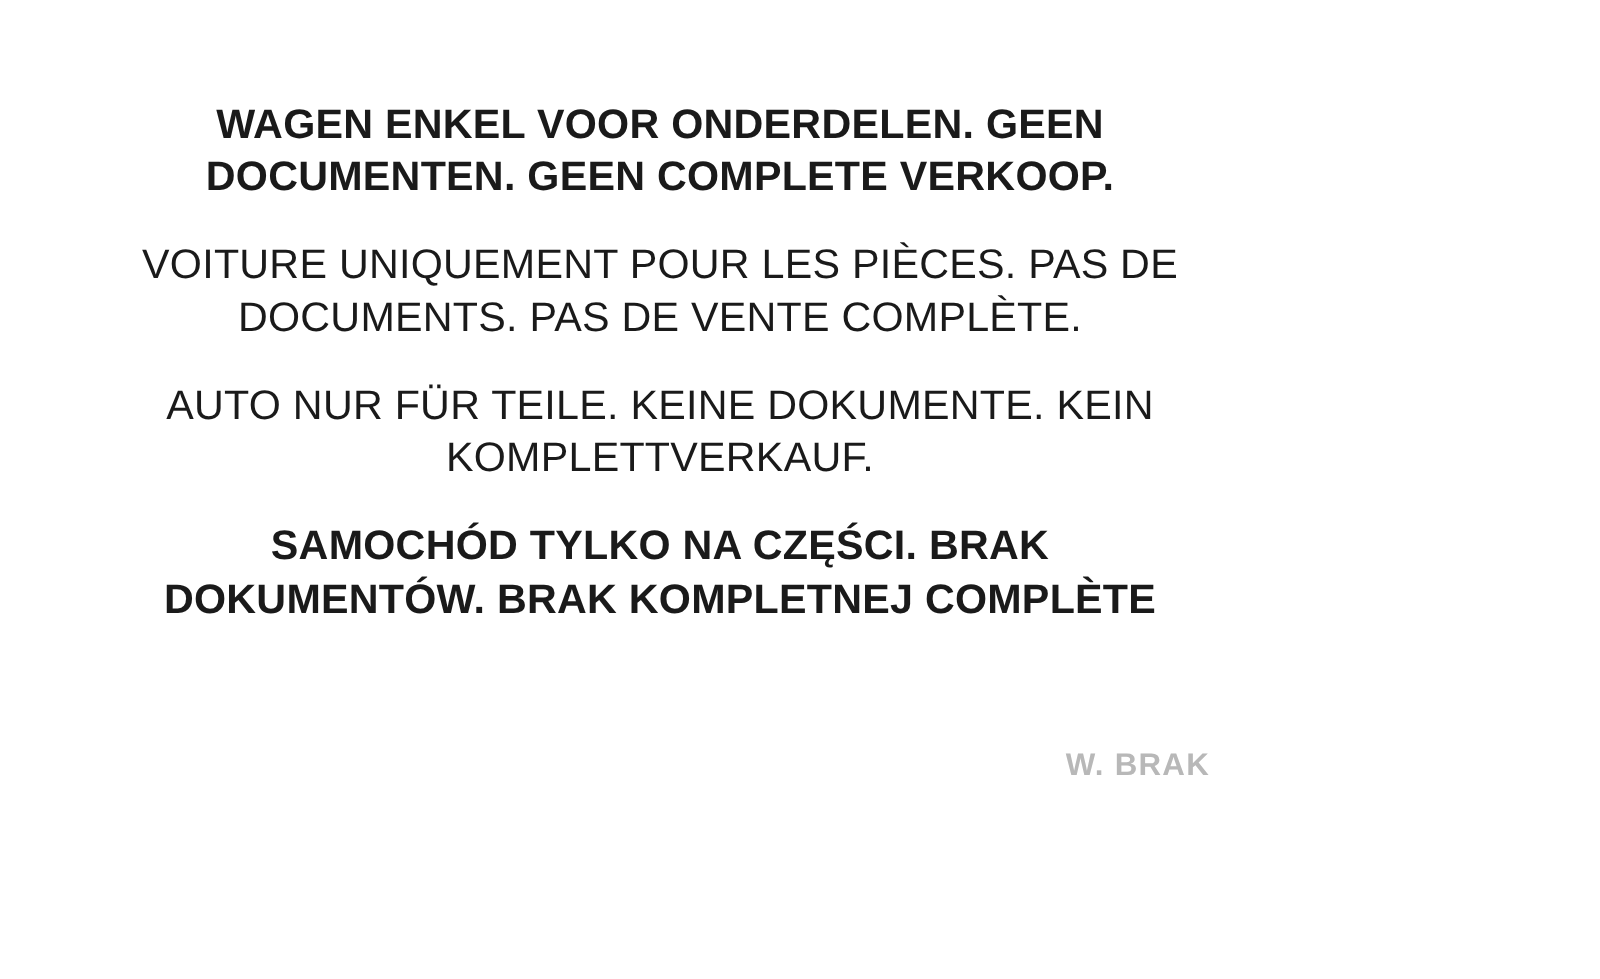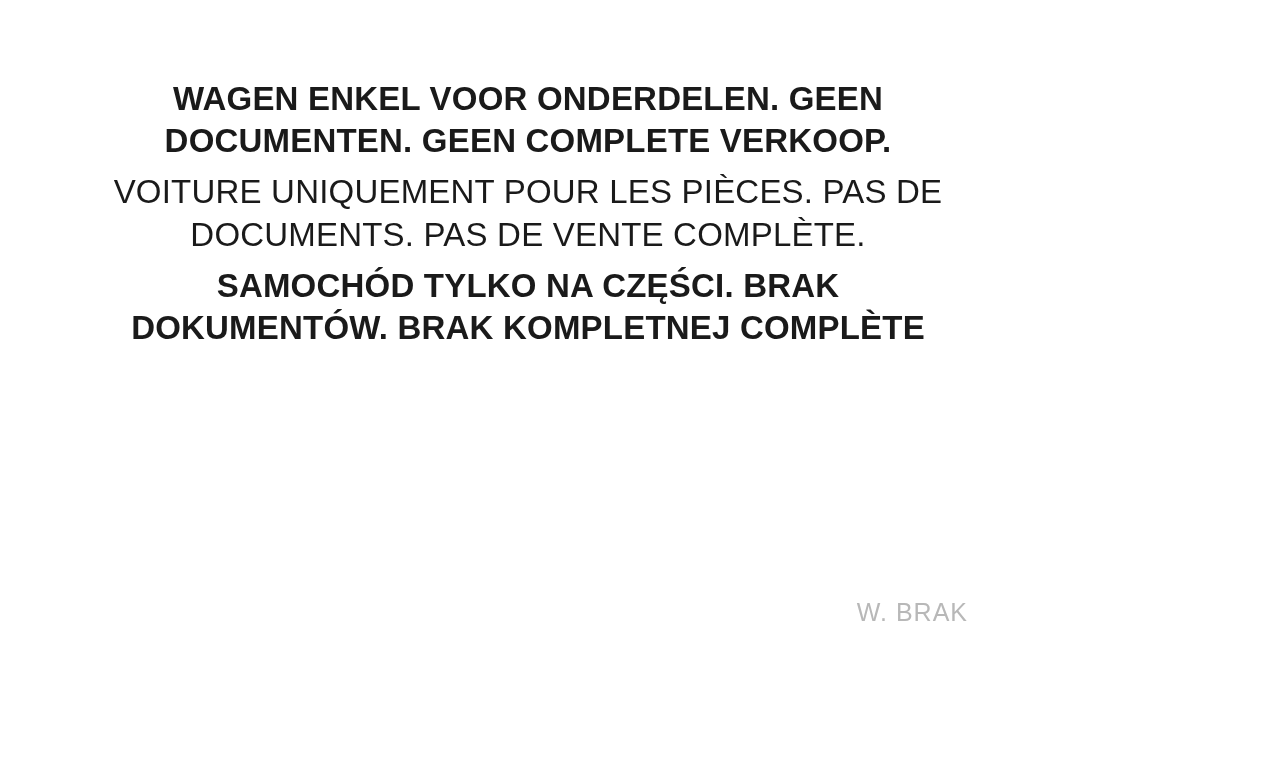--- a/index.html
+++ b/index.html
@@ -34,7 +34,7 @@
     margin: 0;
   }
   .notice-block + .notice-block {
-    margin-top: 9px;
+    margin-top: 28px;
   }
   .bold {
     font-weight: 700;

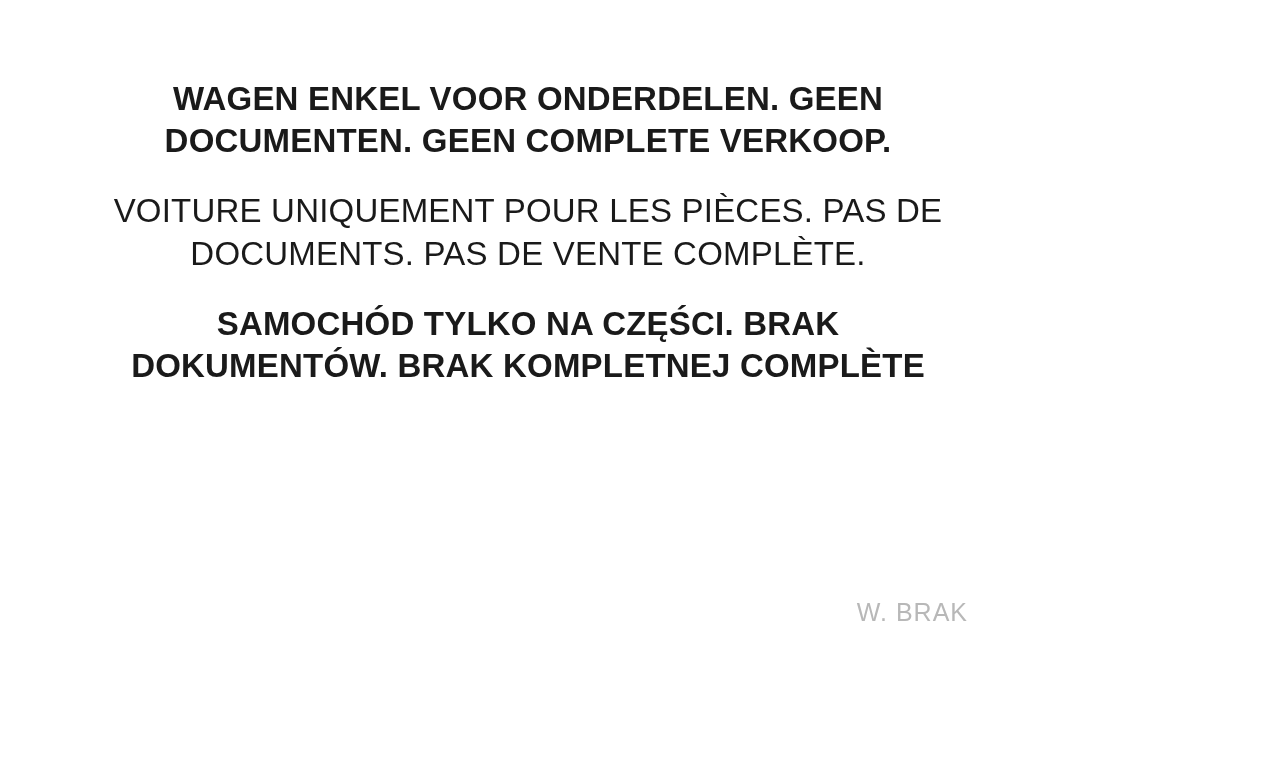--- a/index.html
+++ b/index.html
@@ -66,6 +66,7 @@
   <p class="notice-block regular">VOITURE UNIQUEMENT POUR LES PIÈCES. PAS DE DOCUMENTS. PAS DE VENTE COMPLÈTE.</p>
 
 
+  <p class="notice-block regular">AUTO NUR FÜR TEILE. KEINE DOKUMENTE. KEIN KOMPLETTVERKAUF.</p>
 
   <p class="notice-block bold">SAMOCHÓD TYLKO NA CZĘŚCI. BRAK DOKUMENTÓW. BRAK KOMPLETNEJ COMPLÈTE</p>
 

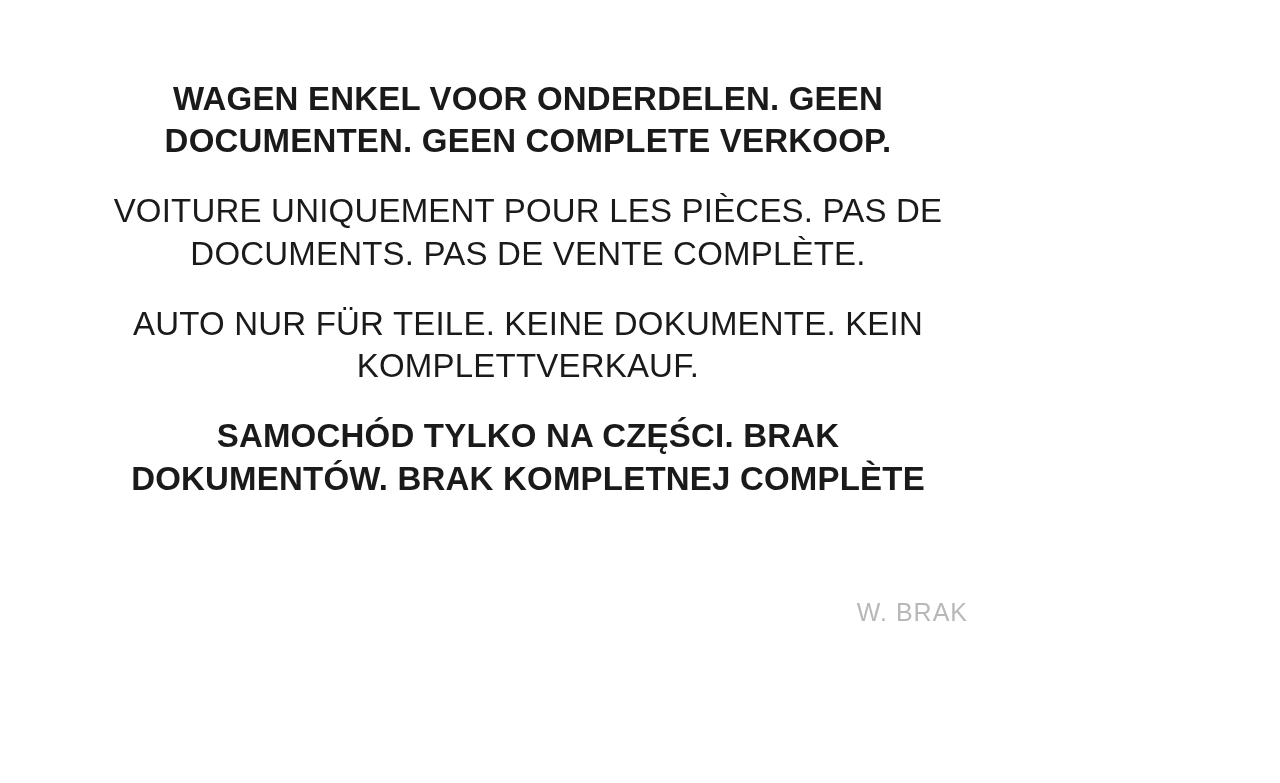--- a/index.html
+++ b/index.html
@@ -49,7 +49,7 @@
     right: 88px;
     top: 598px;
     font-size: 25px;
-    font-weight: 400;
+    font-weight: 700;
     color: #b8b8b8;
     letter-spacing: 1px;
     pointer-events: none;

